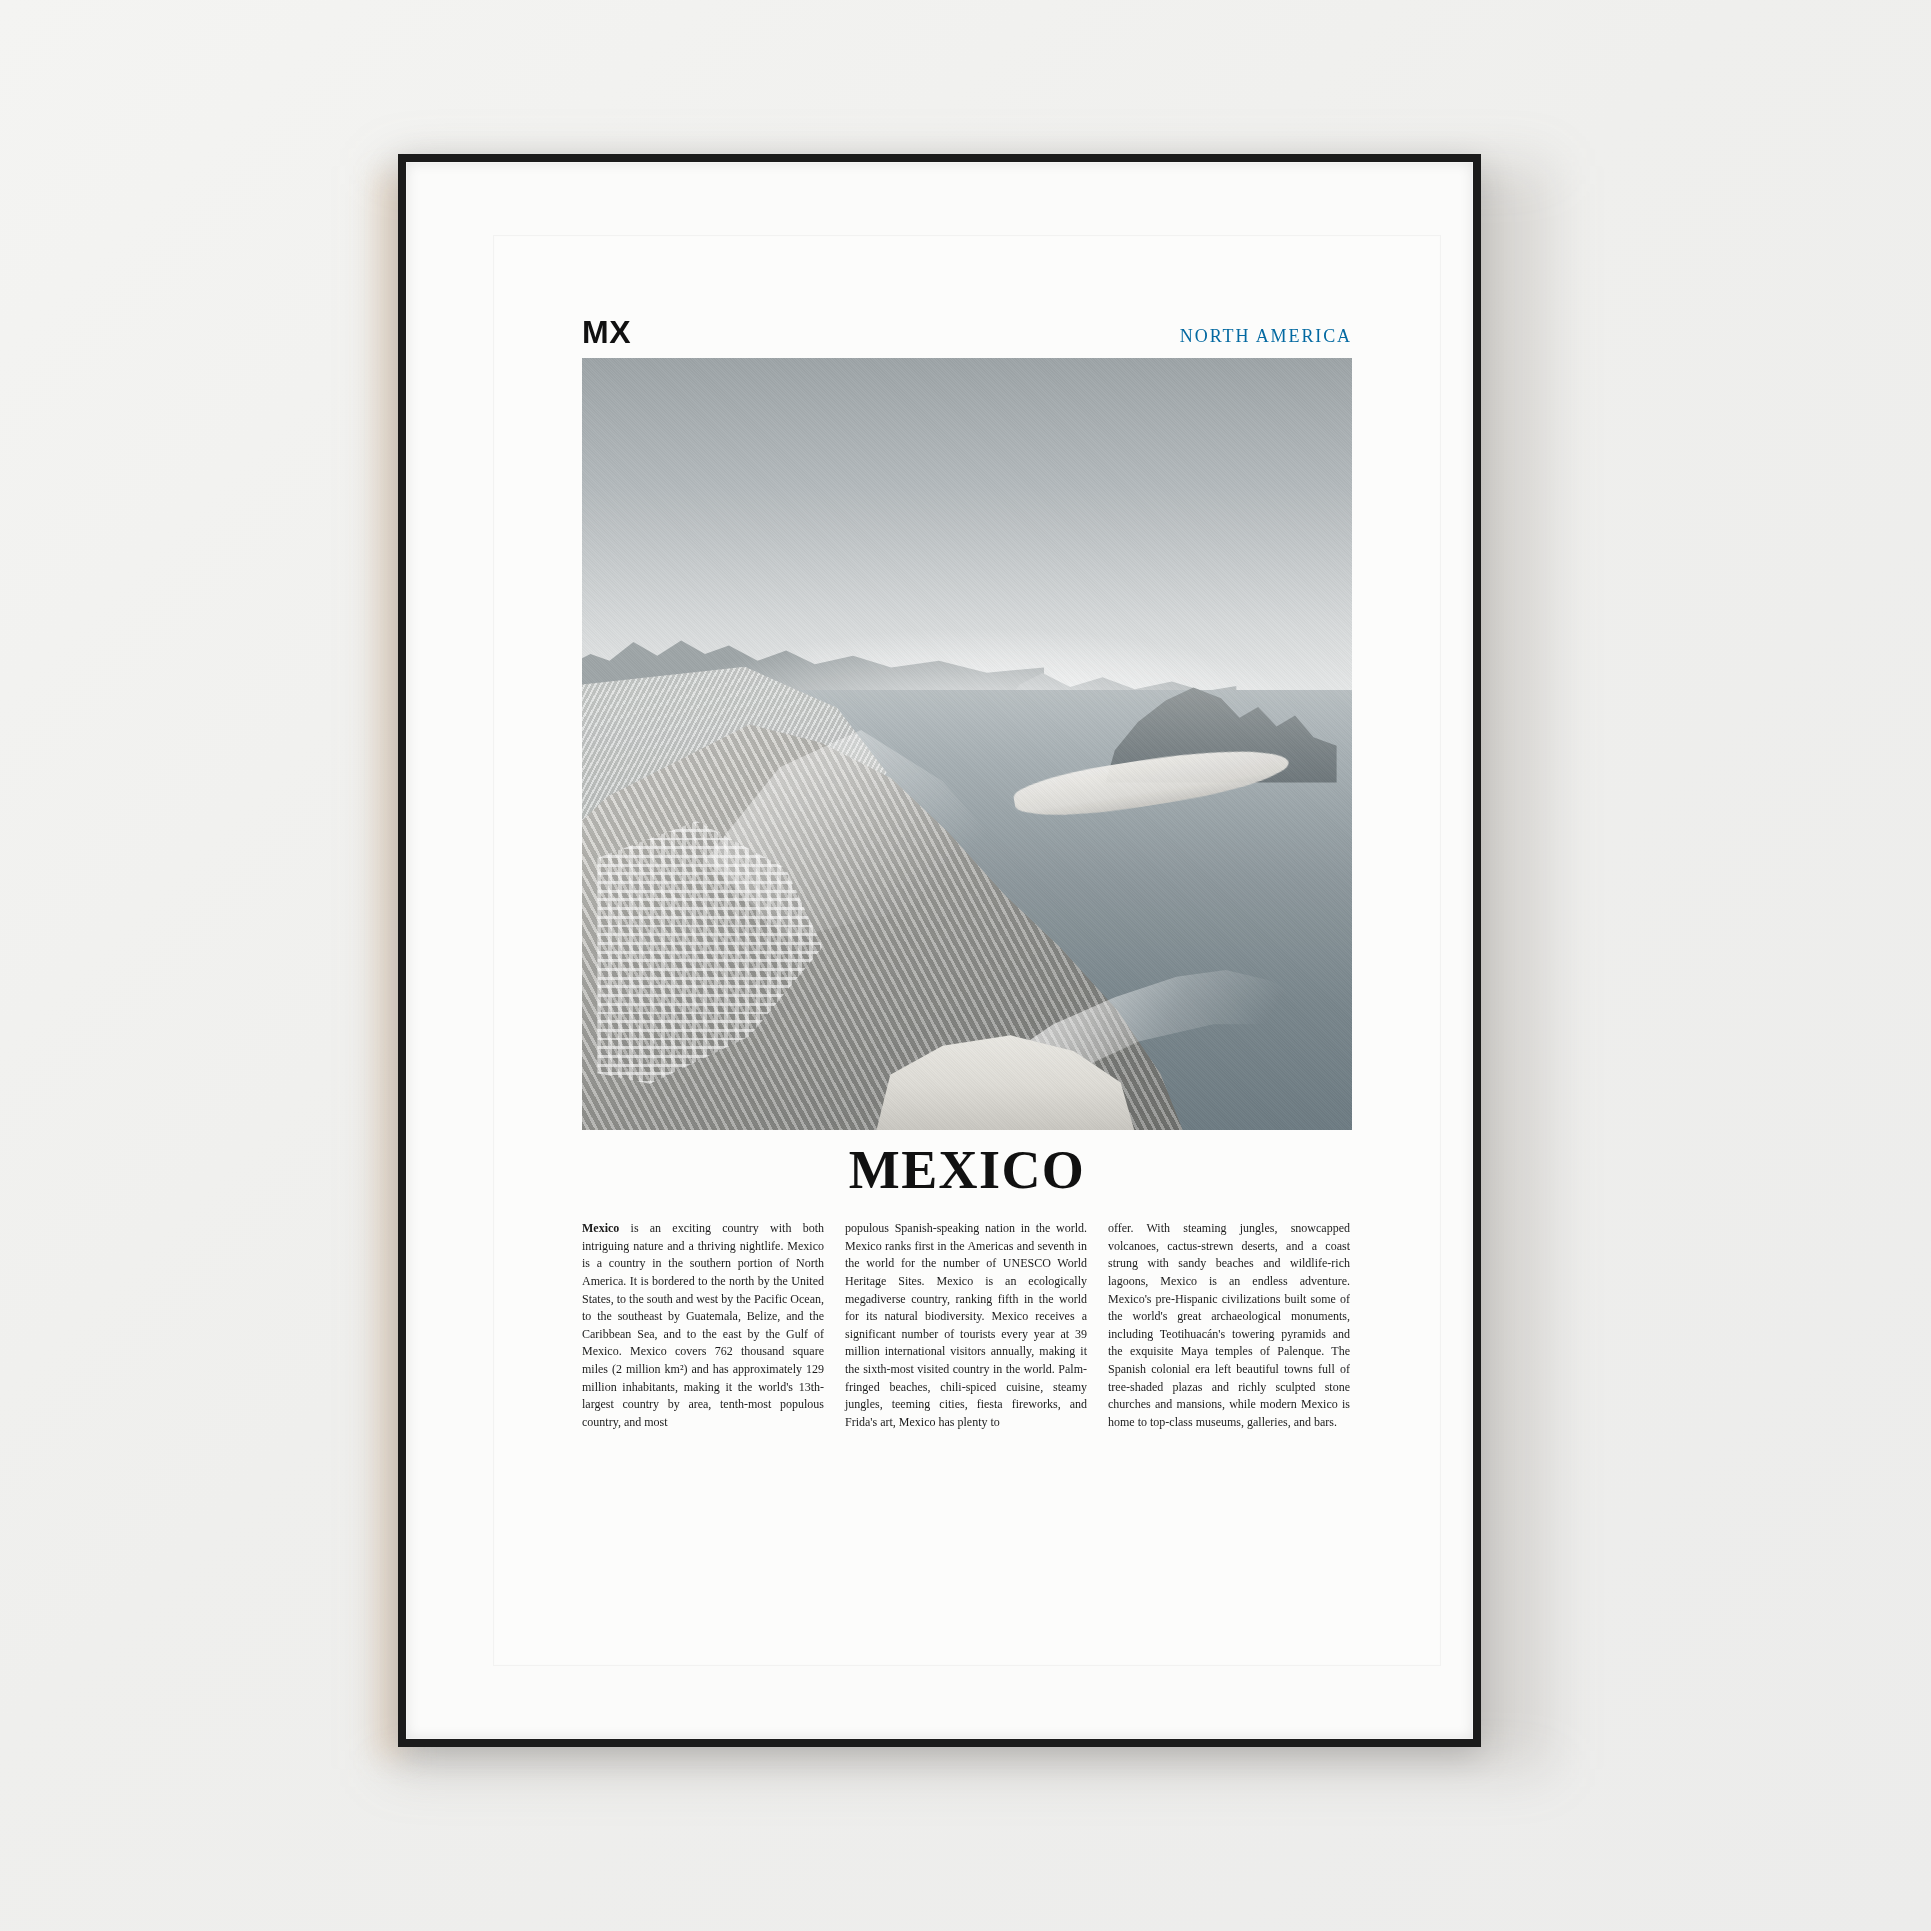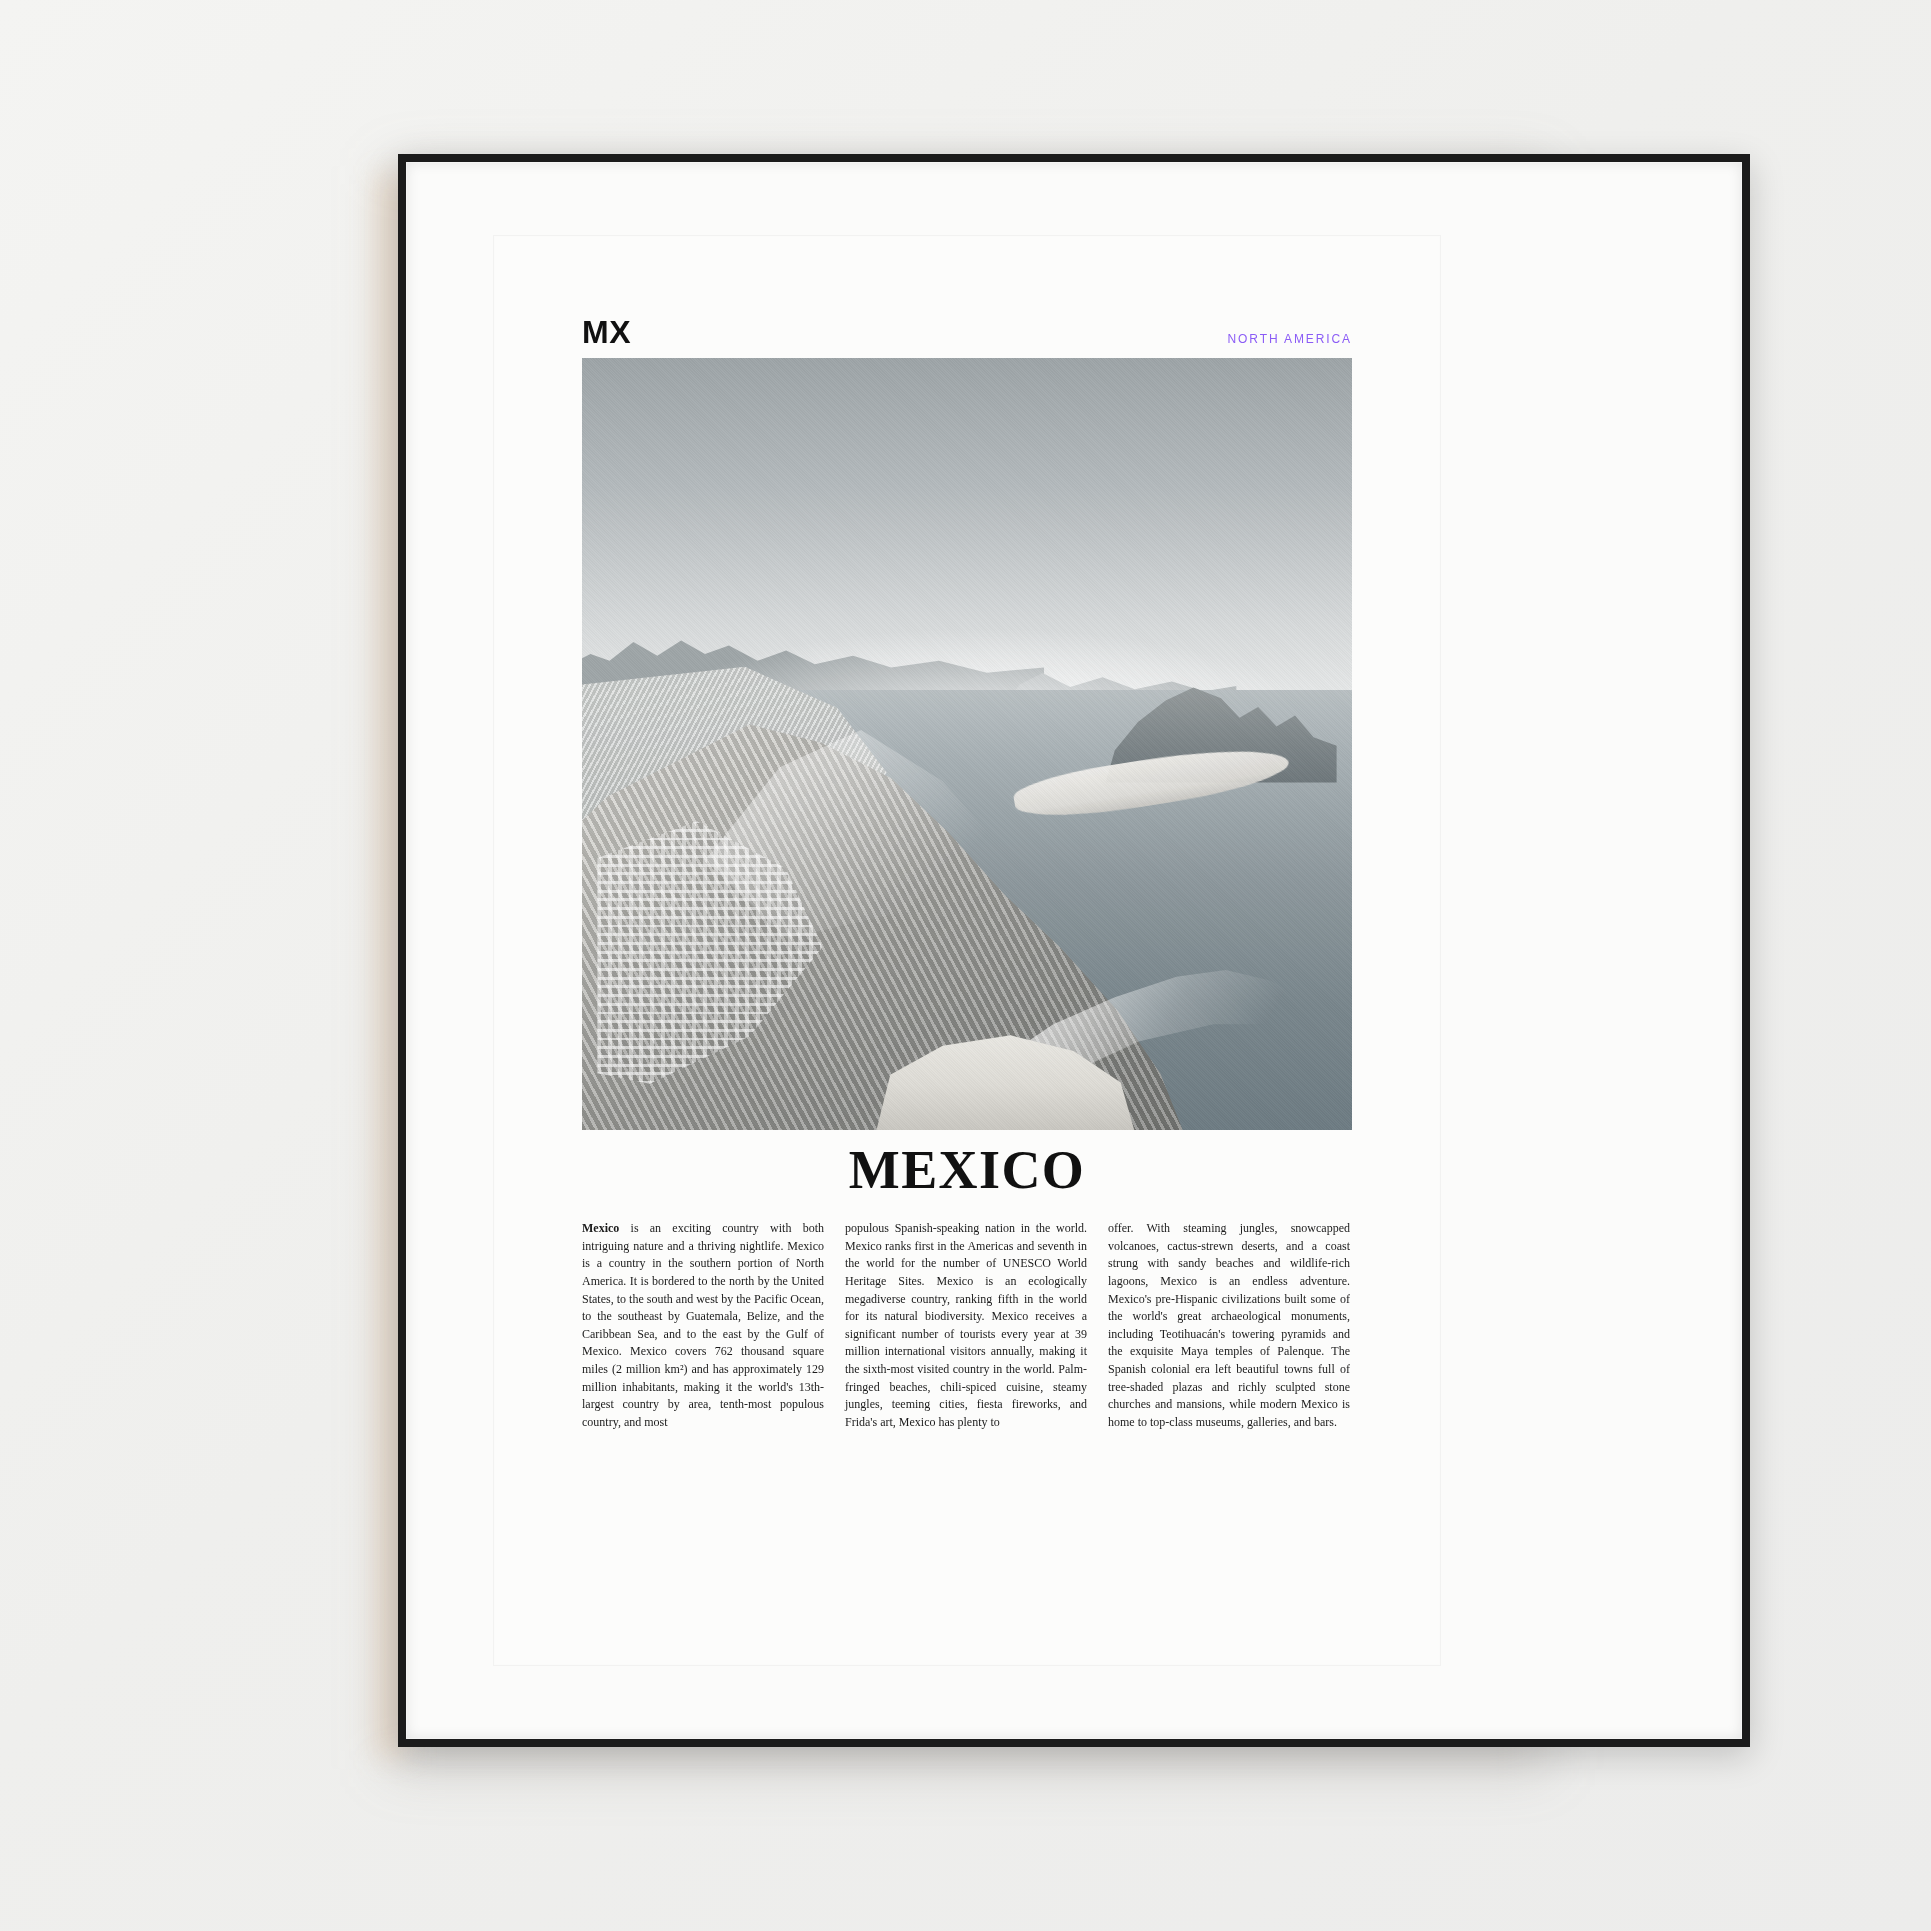--- a/index.html
+++ b/index.html
@@ -47,7 +47,7 @@
     position: absolute;
     left: 398px;
     top: 154px;
-    width: 1352px;
+    width: 1083px;
     height: 1593px;
     background: #ffffff;
     border: 8.7px solid #1b1b1b;

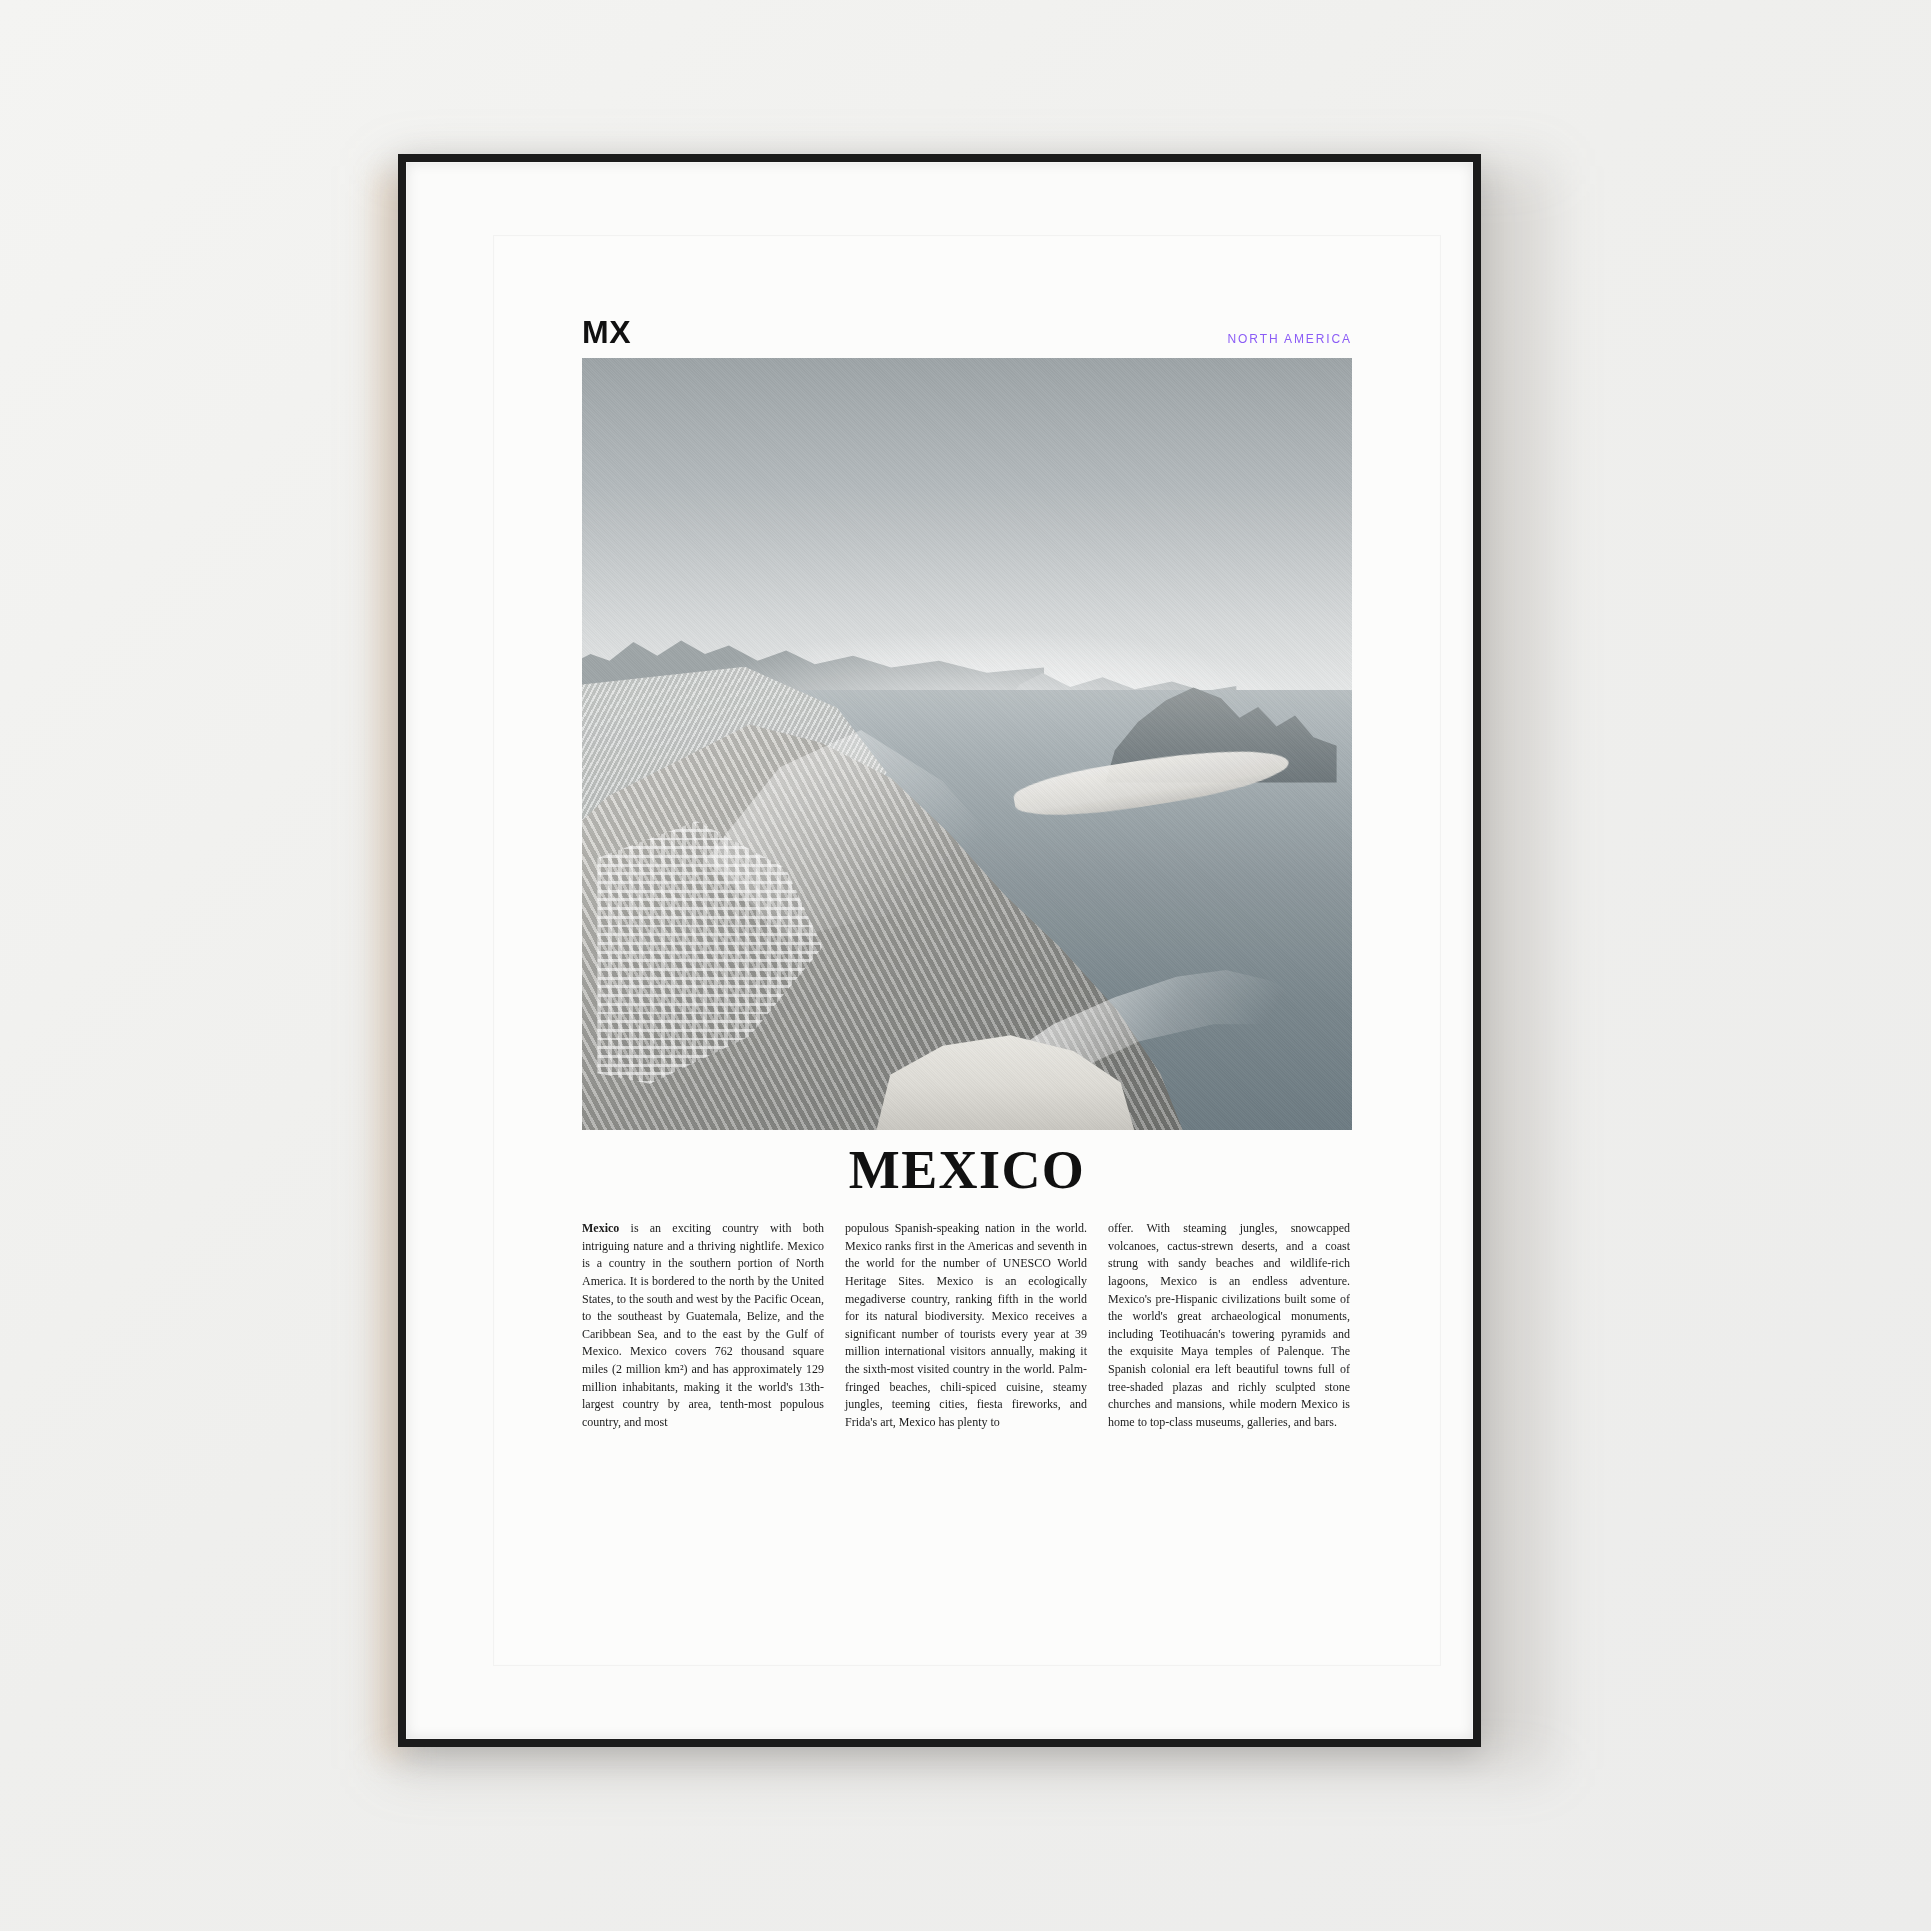--- a/index.html
+++ b/index.html
@@ -105,11 +105,11 @@
     line-height: 1;
   }
   .region {
-    font-family: Liberation Sans, sans-serif;
+    font-family: Liberation Serif, serif;
     font-weight: 400;
-    font-size: 12px;
+    font-size: 18px;
     letter-spacing: 1.9px;
-    color: #8b5cf6;
+    color: #0369a1;
     line-height: 1;
     padding-bottom: 2.9px;
   }

